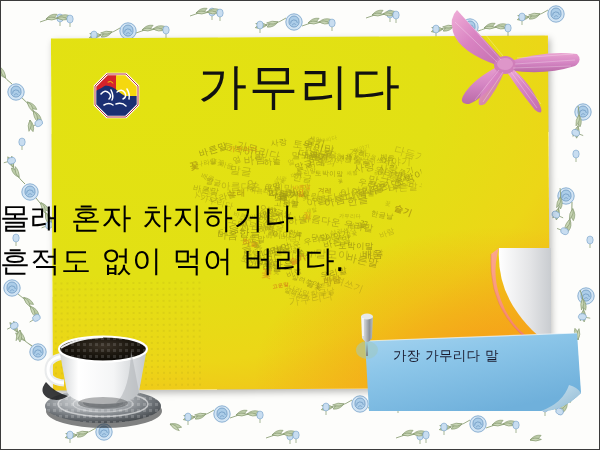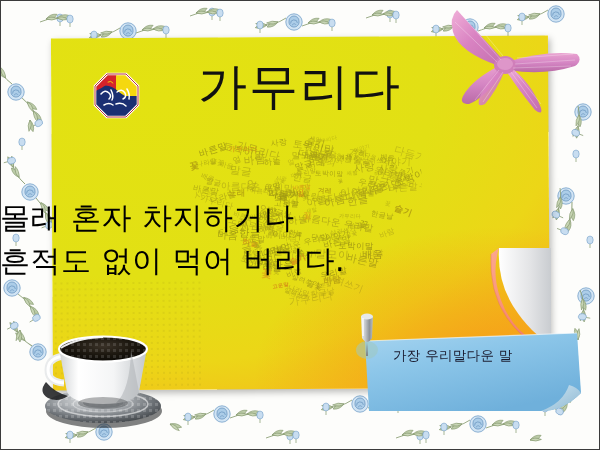--- a/index.html
+++ b/index.html
@@ -616,7 +616,7 @@
       <path d="M2,10 L214,2" fill="none" stroke="#ffffff" stroke-width="1.2" opacity=".6"></path>
     </svg>
     <div id="note-text">
-      <div class="l2">가장 우리말다운 말</div>
+      <div class="l2">가장 가무리다 말</div>
     </div>
   </div>
 

